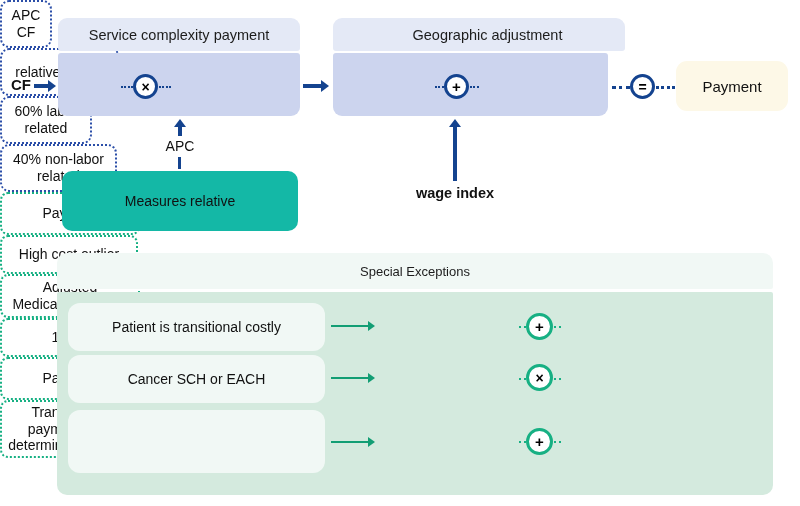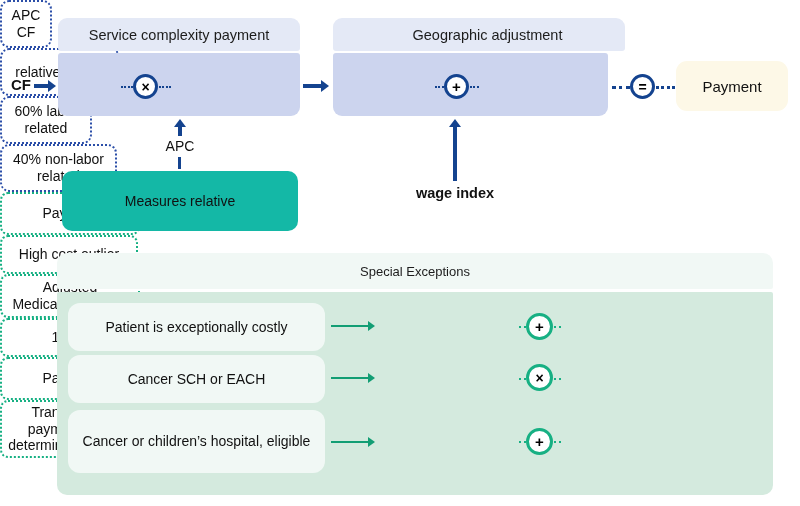--- a/index.html
+++ b/index.html
@@ -266,7 +266,7 @@
 <div class="exc-body" style="left:57px; top:292px; width:716px; height:203px;"></div>
 
 <div class="exc-left" style="left:68px; top:303px; width:257px; height:48px;">
-  <span>Patient is exceptionally costly</span>
+  <span>Patient is transitional costly</span>
 </div>
 <div class="garrow" style="left:331px; top:321px; width:44px; height:10px;">
   <div class="shaft"></div>

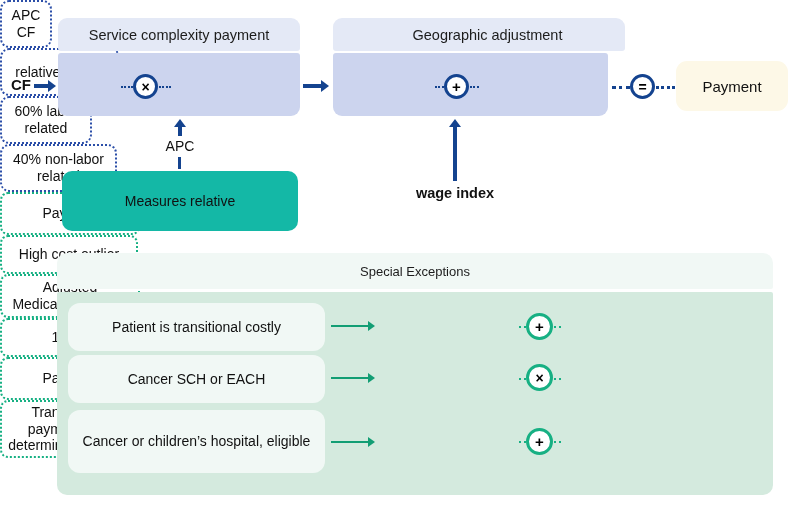--- a/index.html
+++ b/index.html
@@ -305,7 +305,6 @@
 </div>
 
 <div class="exc-left" style="left:68px; top:410px; width:257px; height:63px; flex-direction:column;">
-  <span>Cancer or children’s hospital, eligible</span>
 </div>
 <div class="garrow" style="left:331px; top:437px; width:44px; height:10px;">
   <div class="shaft"></div>

